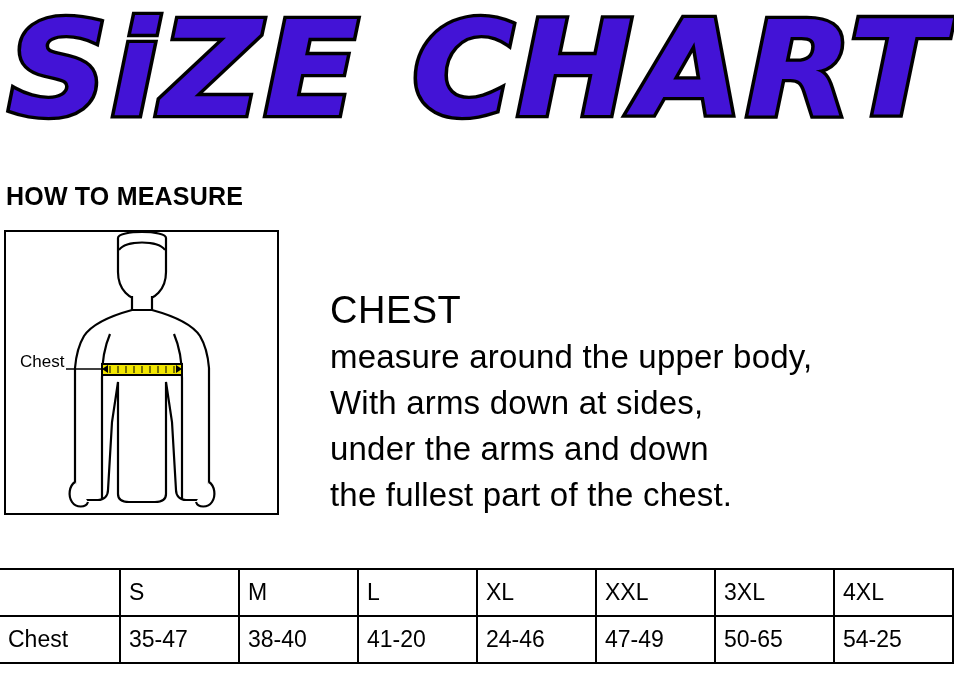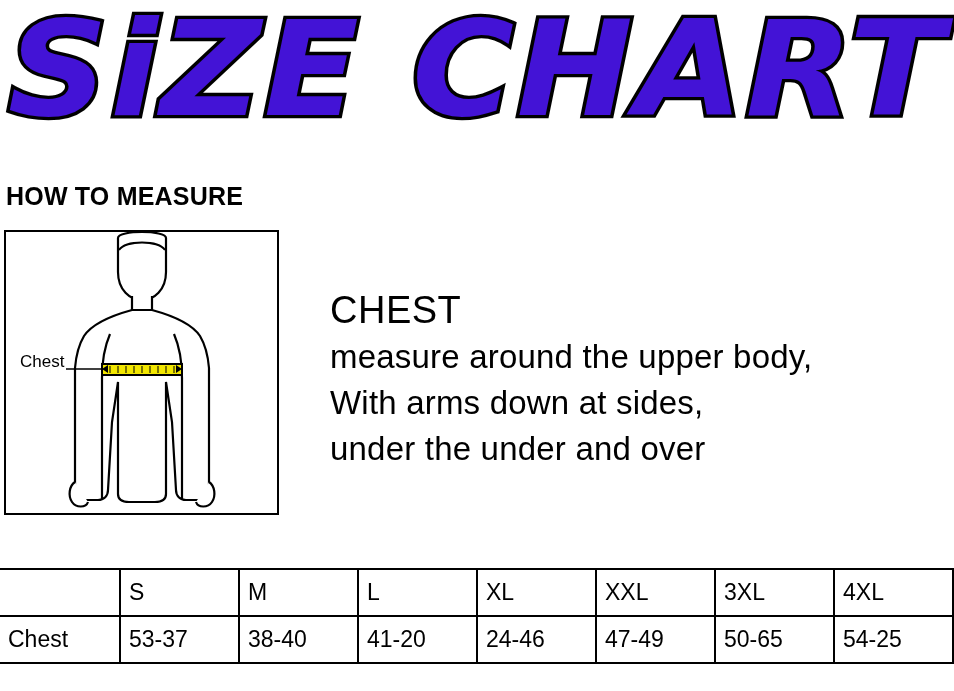--- a/index.html
+++ b/index.html
@@ -190,7 +190,7 @@
   <div class="desc-body">
     <div>measure around the upper body,</div>
     <div>With arms down at sides,</div>
-    <div>under the under and over</div>
+    <div>under the arms and down</div>
   </div>
 </div>
 

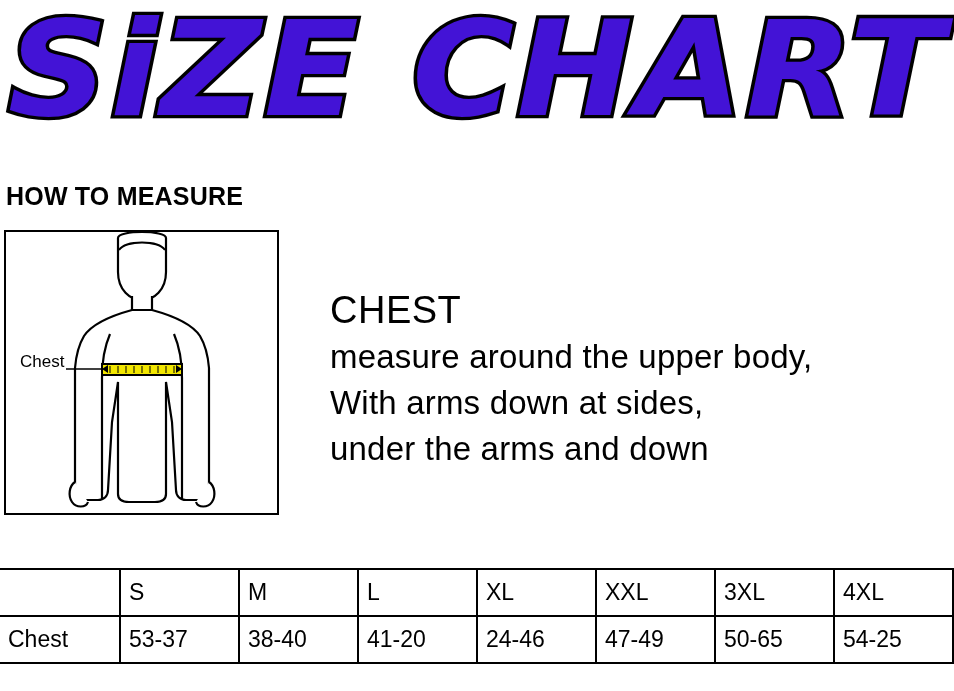--- a/index.html
+++ b/index.html
@@ -191,6 +191,7 @@
     <div>measure around the upper body,</div>
     <div>With arms down at sides,</div>
     <div>under the arms and down</div>
+    <div>the fullest part of the chest.</div>
   </div>
 </div>
 

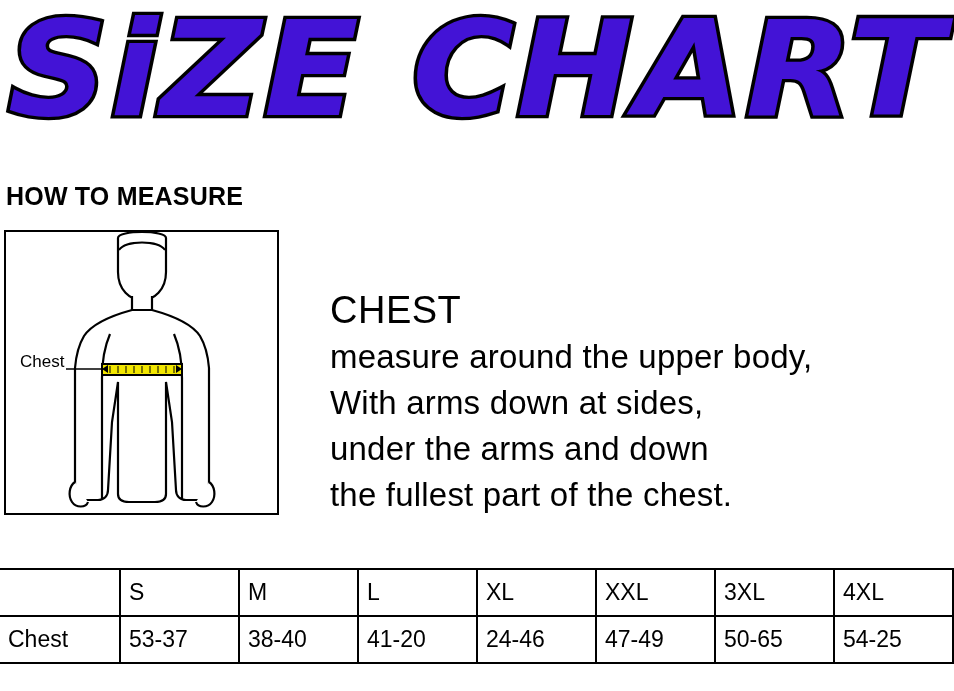--- a/index.html
+++ b/index.html
@@ -219,7 +219,7 @@
     </tr>
     <tr>
       <td class="rowhead">Chest</td>
-      <td>53-37</td>
+      <td>35-47</td>
       <td>38-40</td>
       <td>41-20</td>
       <td>24-46</td>

